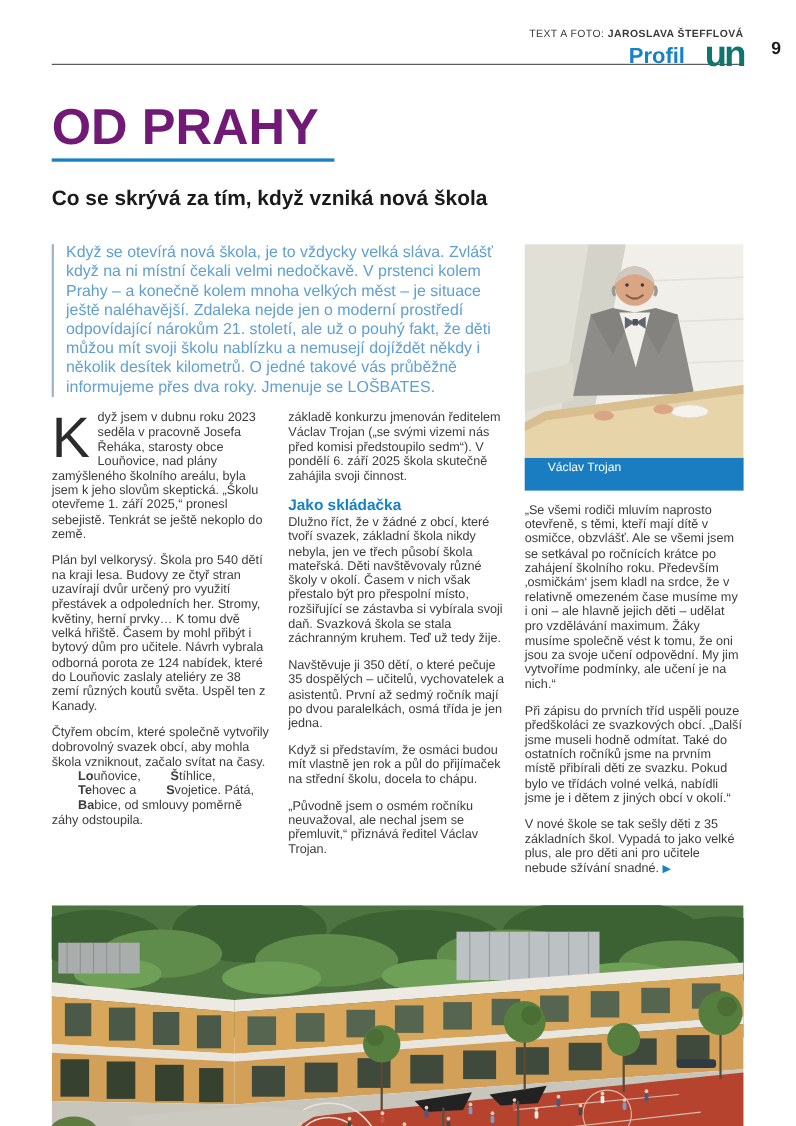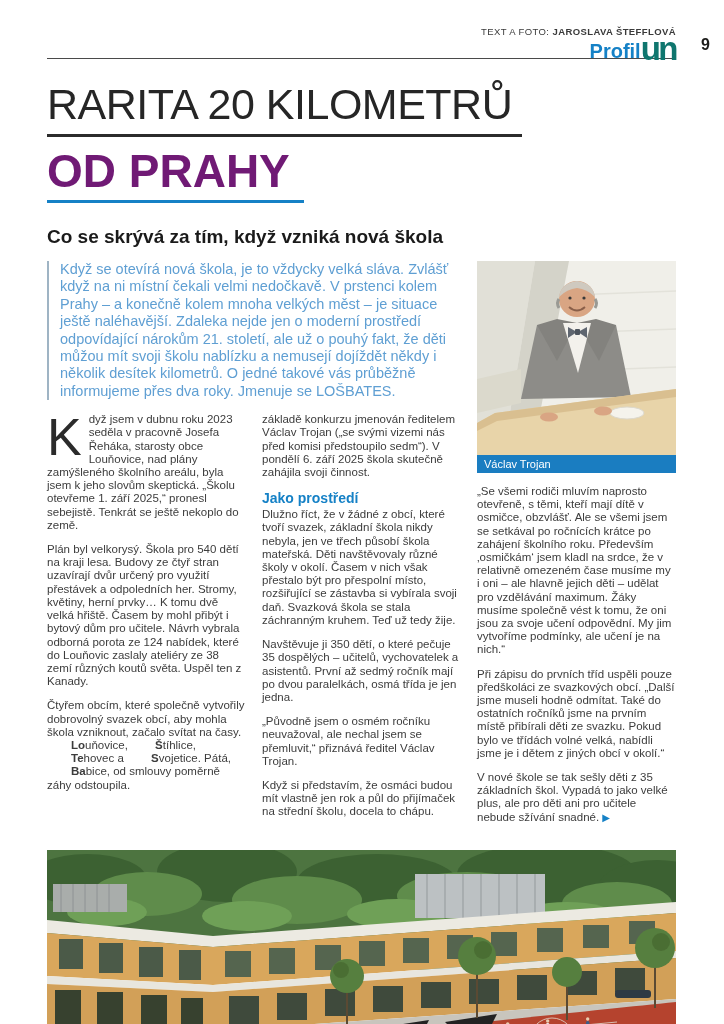--- a/index.html
+++ b/index.html
@@ -14,7 +14,7 @@
   .header{display:flex;align-items:flex-end;justify-content:flex-start;height:26px;flex-direction:column;}
   .credit{font-size:9.5px;letter-spacing:.4px;color:#3a3a3a;}
   .credit b{font-weight:bold;}
-  .header-right{display:flex;align-items:flex-end;}
+  .header-right{display:flex;align-items:flex-end;gap:18px;}
   .section-label{color:#1581c6;font-weight:bold;font-size:20px;line-height:20px;}
   .logo{font-weight:bold;font-size:33px;line-height:24px;letter-spacing:-2.5px;color:#0f766e;}
   .page-number{position:absolute;top:36px;right:14px;font-size:16px;font-weight:bold;color:#1d1d1b;}

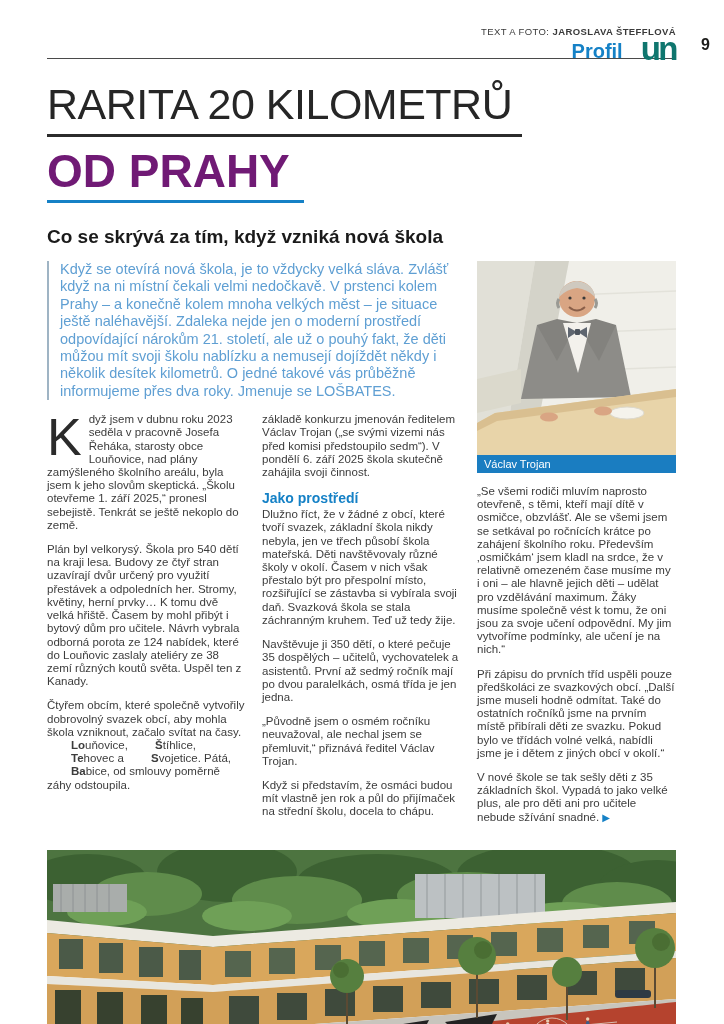--- a/index.html
+++ b/index.html
@@ -74,7 +74,6 @@
     <div class="header-rule"></div>
 
     <div class="title-block">
-      <div><span class="title-line1">RARITA 20 KILOMETRŮ</span></div>
       <div><span class="title-line2">OD PRAHY</span></div>
       <div class="subtitle">Co se skrývá za tím, když vzniká nová škola</div>
     </div>

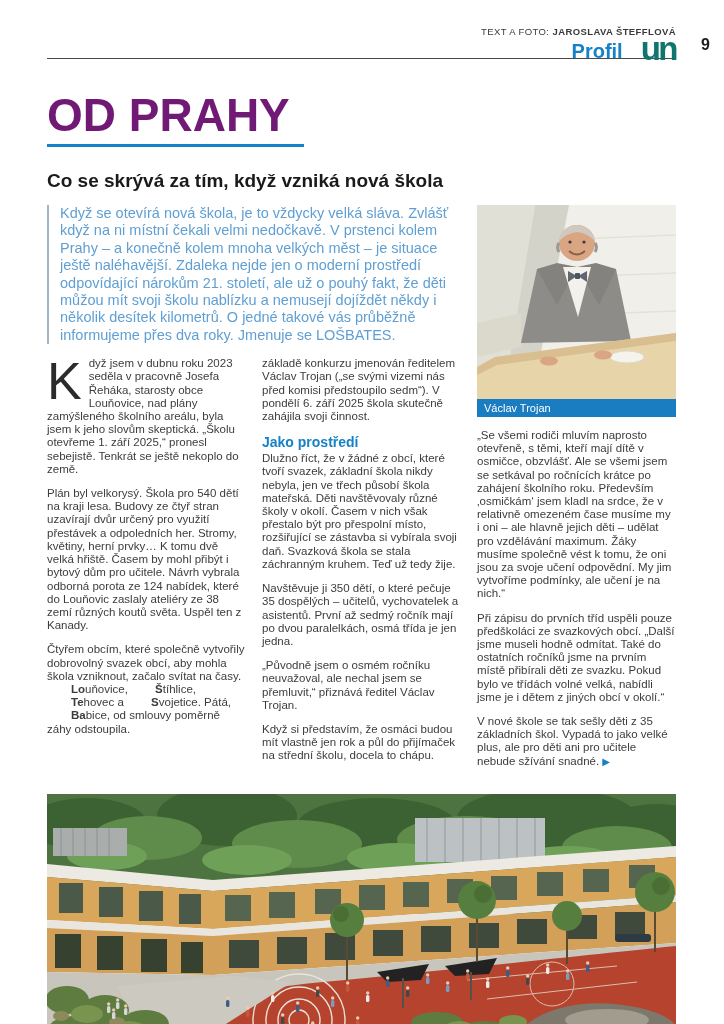--- a/index.html
+++ b/index.html
@@ -29,7 +29,7 @@
   .subtitle{font-size:19px;font-weight:bold;color:#1a1a1a;margin-top:23px;}
 
   
-  .main-row{display:flex;justify-content:space-between;margin-top:13px;}
+  .main-row{display:flex;justify-content:space-between;margin-top:30px;}
   .left-region{width:414px;flex:0 0 414px;}
   .right-region{width:199px;flex:0 0 199px;}
 

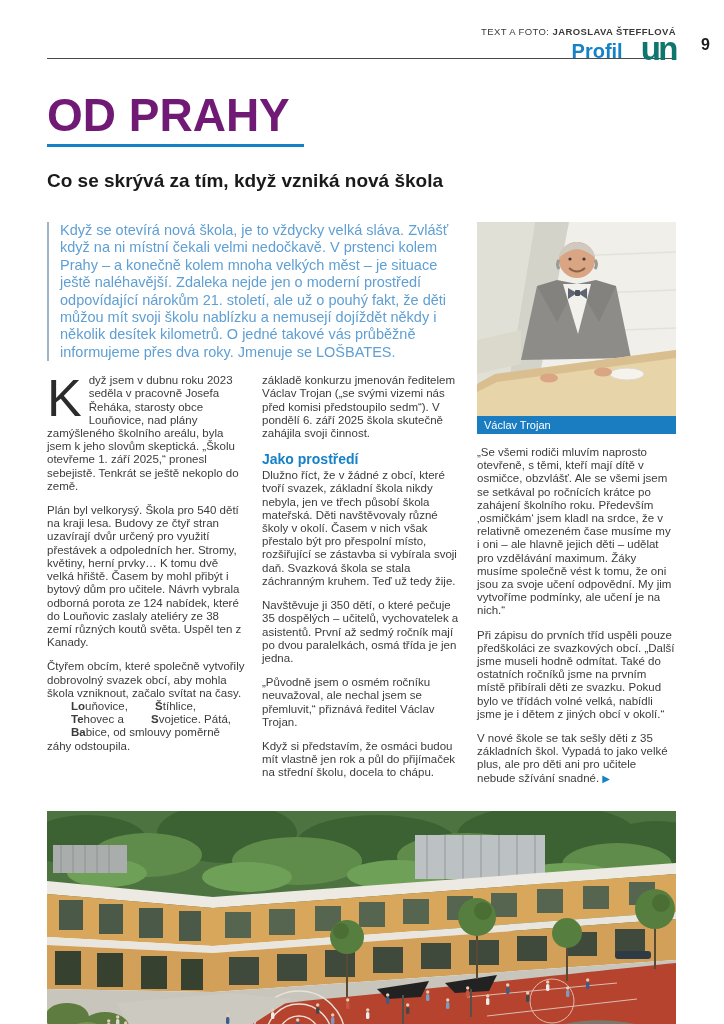--- a/index.html
+++ b/index.html
@@ -50,7 +50,7 @@
   .portrait{width:199px;}
   .portrait svg{display:block;width:199px;height:194px;}
   .portrait-caption{background:#1a7dc1;color:#ffffff;font-size:11px;line-height:18px;
-    height:18px;padding-left:7px;}
+    height:30px;padding-left:21px;}
   .right-text{margin-top:12px;}
 
   

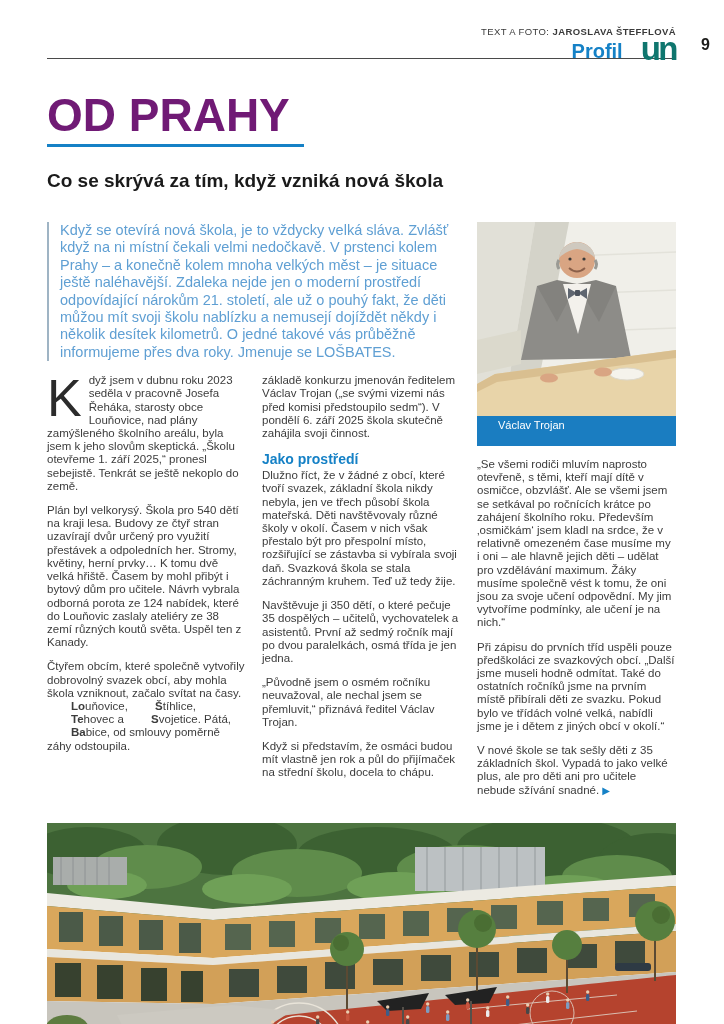--- a/index.html
+++ b/index.html
@@ -92,7 +92,7 @@
             </div>
           <div class="col">
               <p class="para">základě konkurzu jmenován ředitelem Václav Trojan („se svými vizemi nás před komisi předstoupilo sedm“). V pondělí 6. září 2025 škola skutečně zahájila svoji činnost.</p>
-              <h3 class="col-heading">Jako prostředí</h3>
+              <h3 class="col-heading">Jako skládačka</h3>
               <p class="para">Dlužno říct, že v žádné z obcí, které tvoří svazek, základní škola nikdy nebyla, jen ve třech působí škola mateřská. Děti navštěvovaly různé školy v okolí. Časem v nich však přestalo být pro přespolní místo, rozšiřující se zástavba si vybírala svoji daň. Svazková škola se stala záchranným kruhem. Teď už tedy žije.</p>
               <p class="para">Navštěvuje ji 350 dětí, o které pečuje 35 dospělých – učitelů, vychovatelek a asistentů. První až sedmý ročník mají po dvou paralelkách, osmá třída je jen jedna.</p>
               <p class="para">„Původně jsem o osmém ročníku neuvažoval, ale nechal jsem se přemluvit,“ přiznává ředitel Václav Trojan.</p>

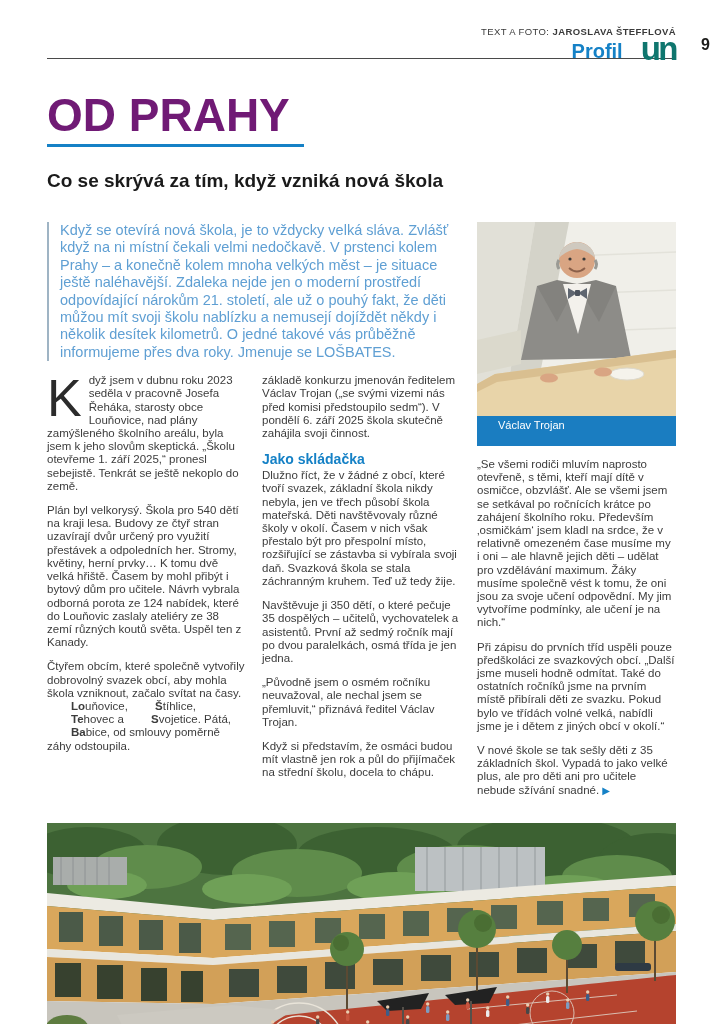--- a/index.html
+++ b/index.html
@@ -95,8 +95,8 @@
               <h3 class="col-heading">Jako skládačka</h3>
               <p class="para">Dlužno říct, že v žádné z obcí, které tvoří svazek, základní škola nikdy nebyla, jen ve třech působí škola mateřská. Děti navštěvovaly různé školy v okolí. Časem v nich však přestalo být pro přespolní místo, rozšiřující se zástavba si vybírala svoji daň. Svazková škola se stala záchranným kruhem. Teď už tedy žije.</p>
               <p class="para">Navštěvuje ji 350 dětí, o které pečuje 35 dospělých – učitelů, vychovatelek a asistentů. První až sedmý ročník mají po dvou paralelkách, osmá třída je jen jedna.</p>
+              <p class="para">Když si představím, že osmáci budou mít vlastně jen rok a půl do přijímaček na střední školu, docela to chápu.</p>
               <p class="para">„Původně jsem o osmém ročníku neuvažoval, ale nechal jsem se přemluvit,“ přiznává ředitel Václav Trojan.</p>
-              <p class="para">Když si představím, že osmáci budou mít vlastně jen rok a půl do přijímaček na střední školu, docela to chápu.</p>
             </div>
         </div>
       </div>

